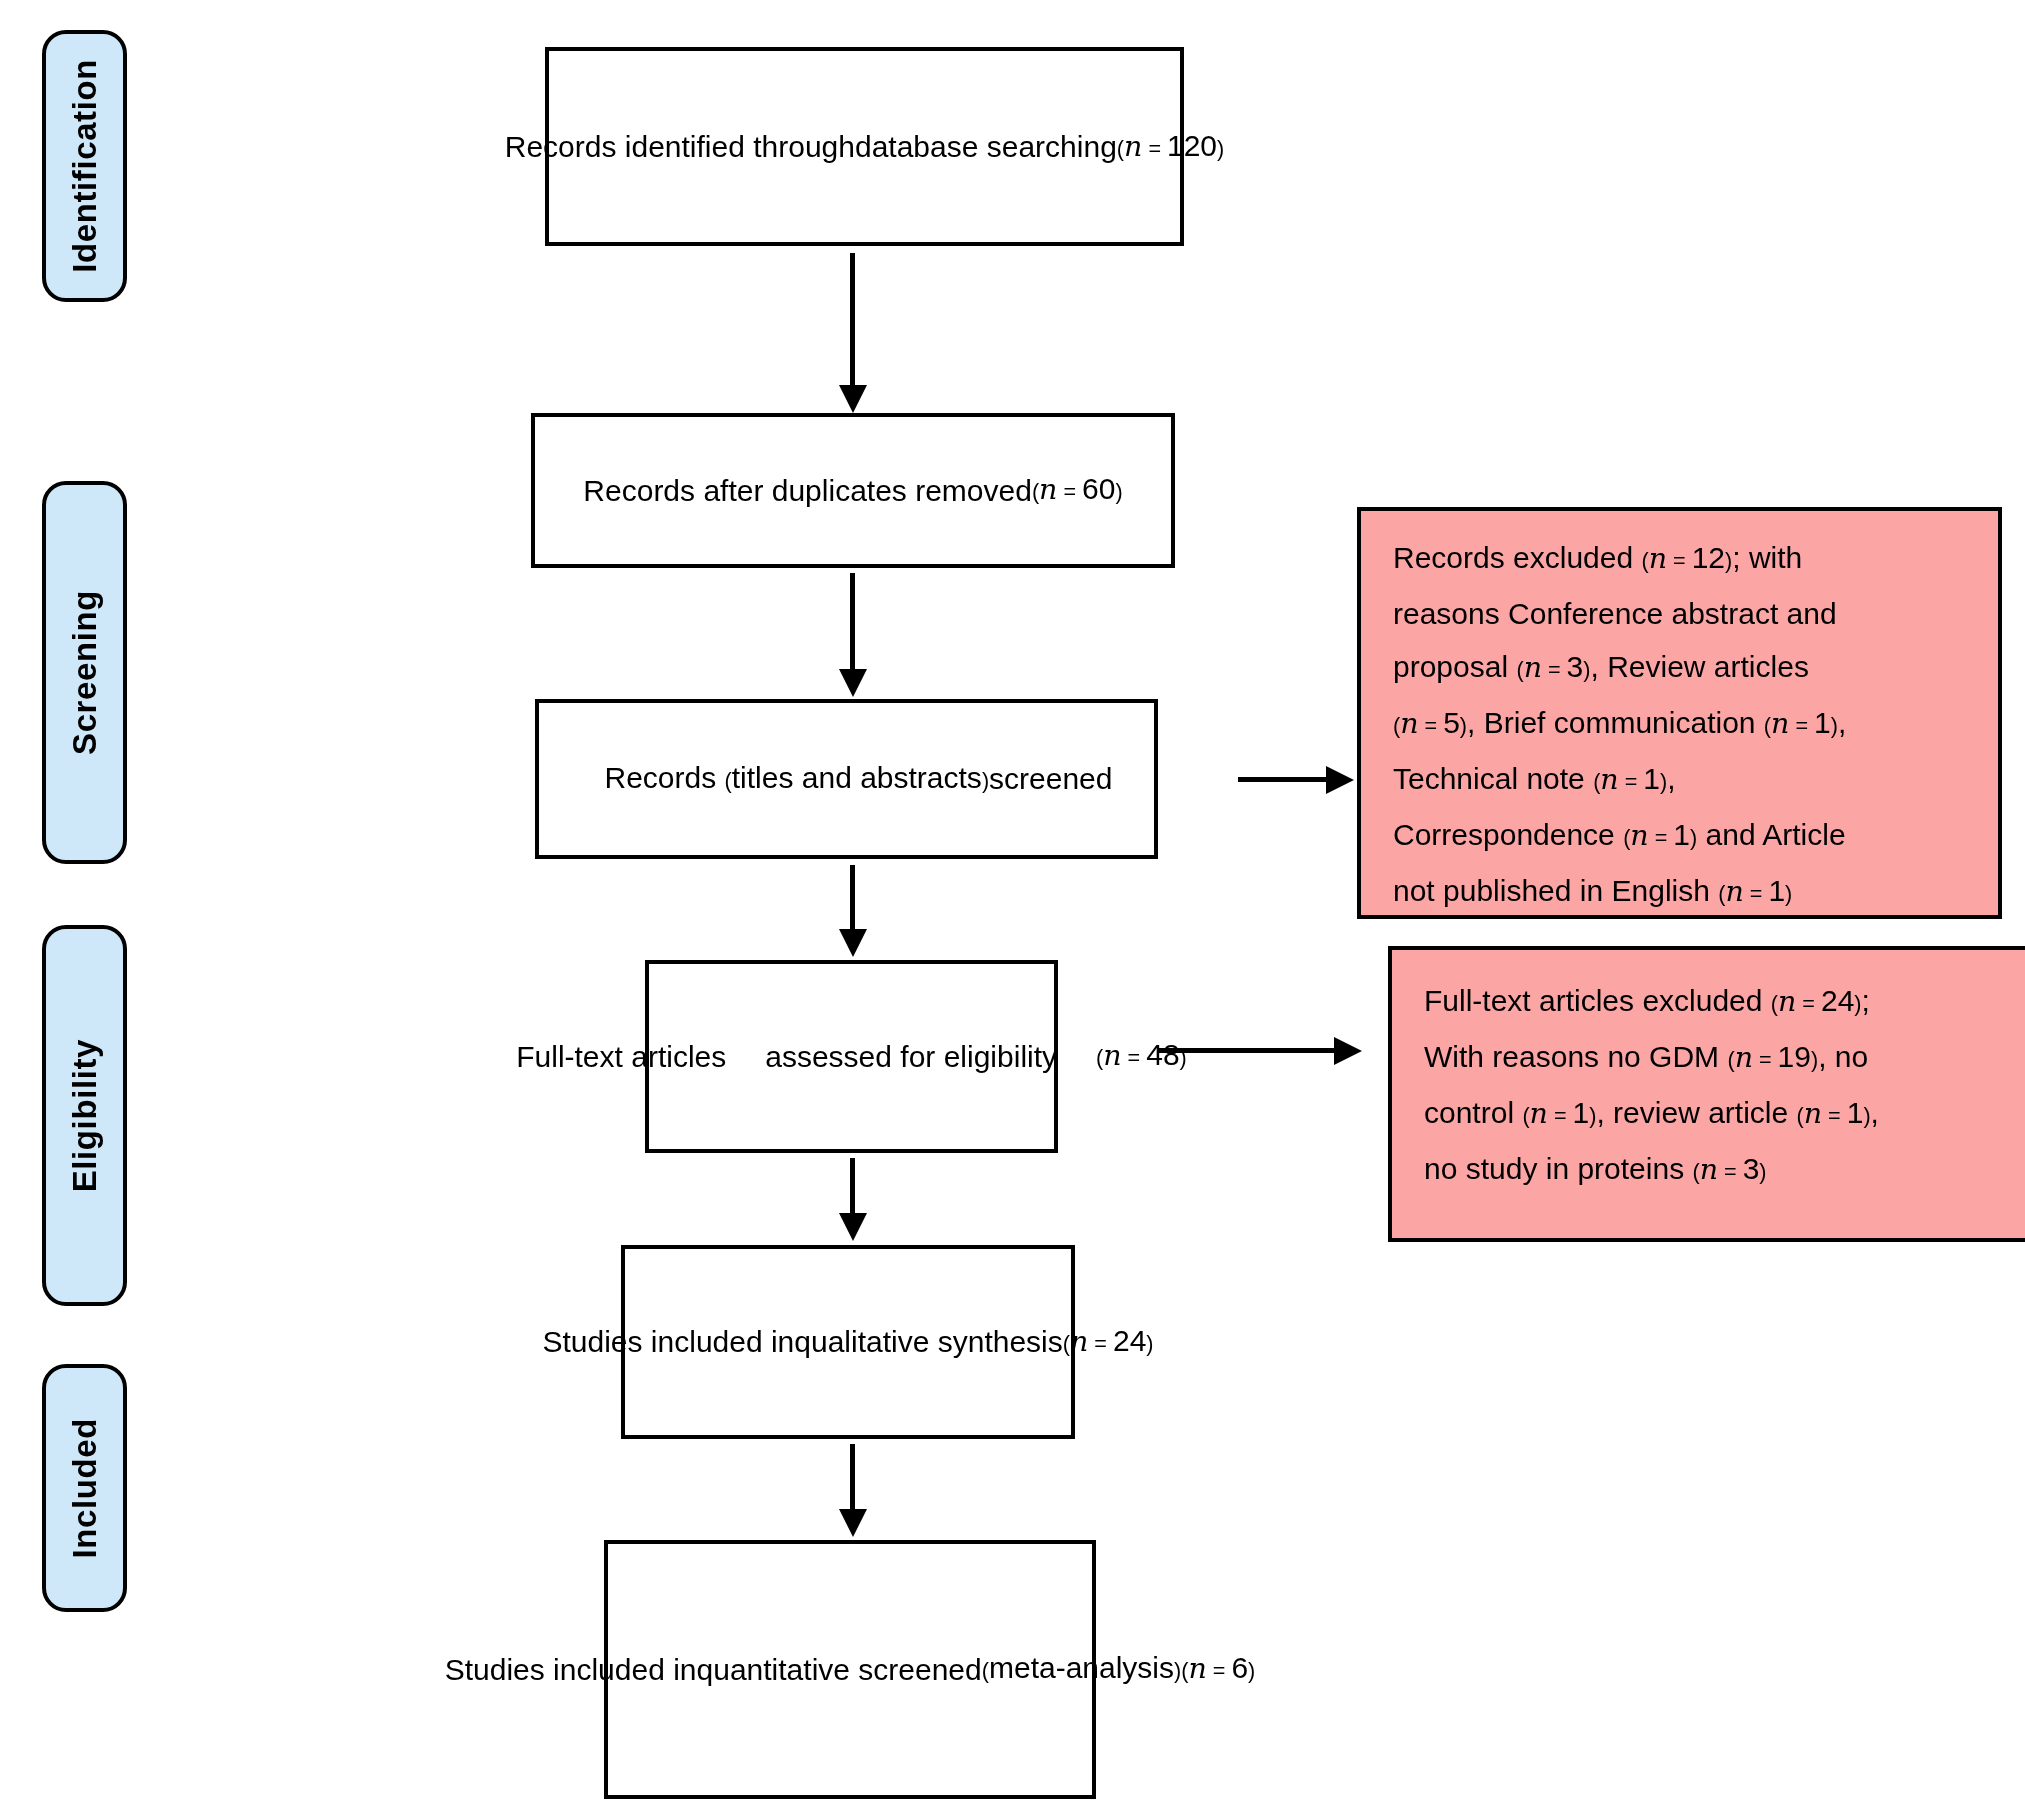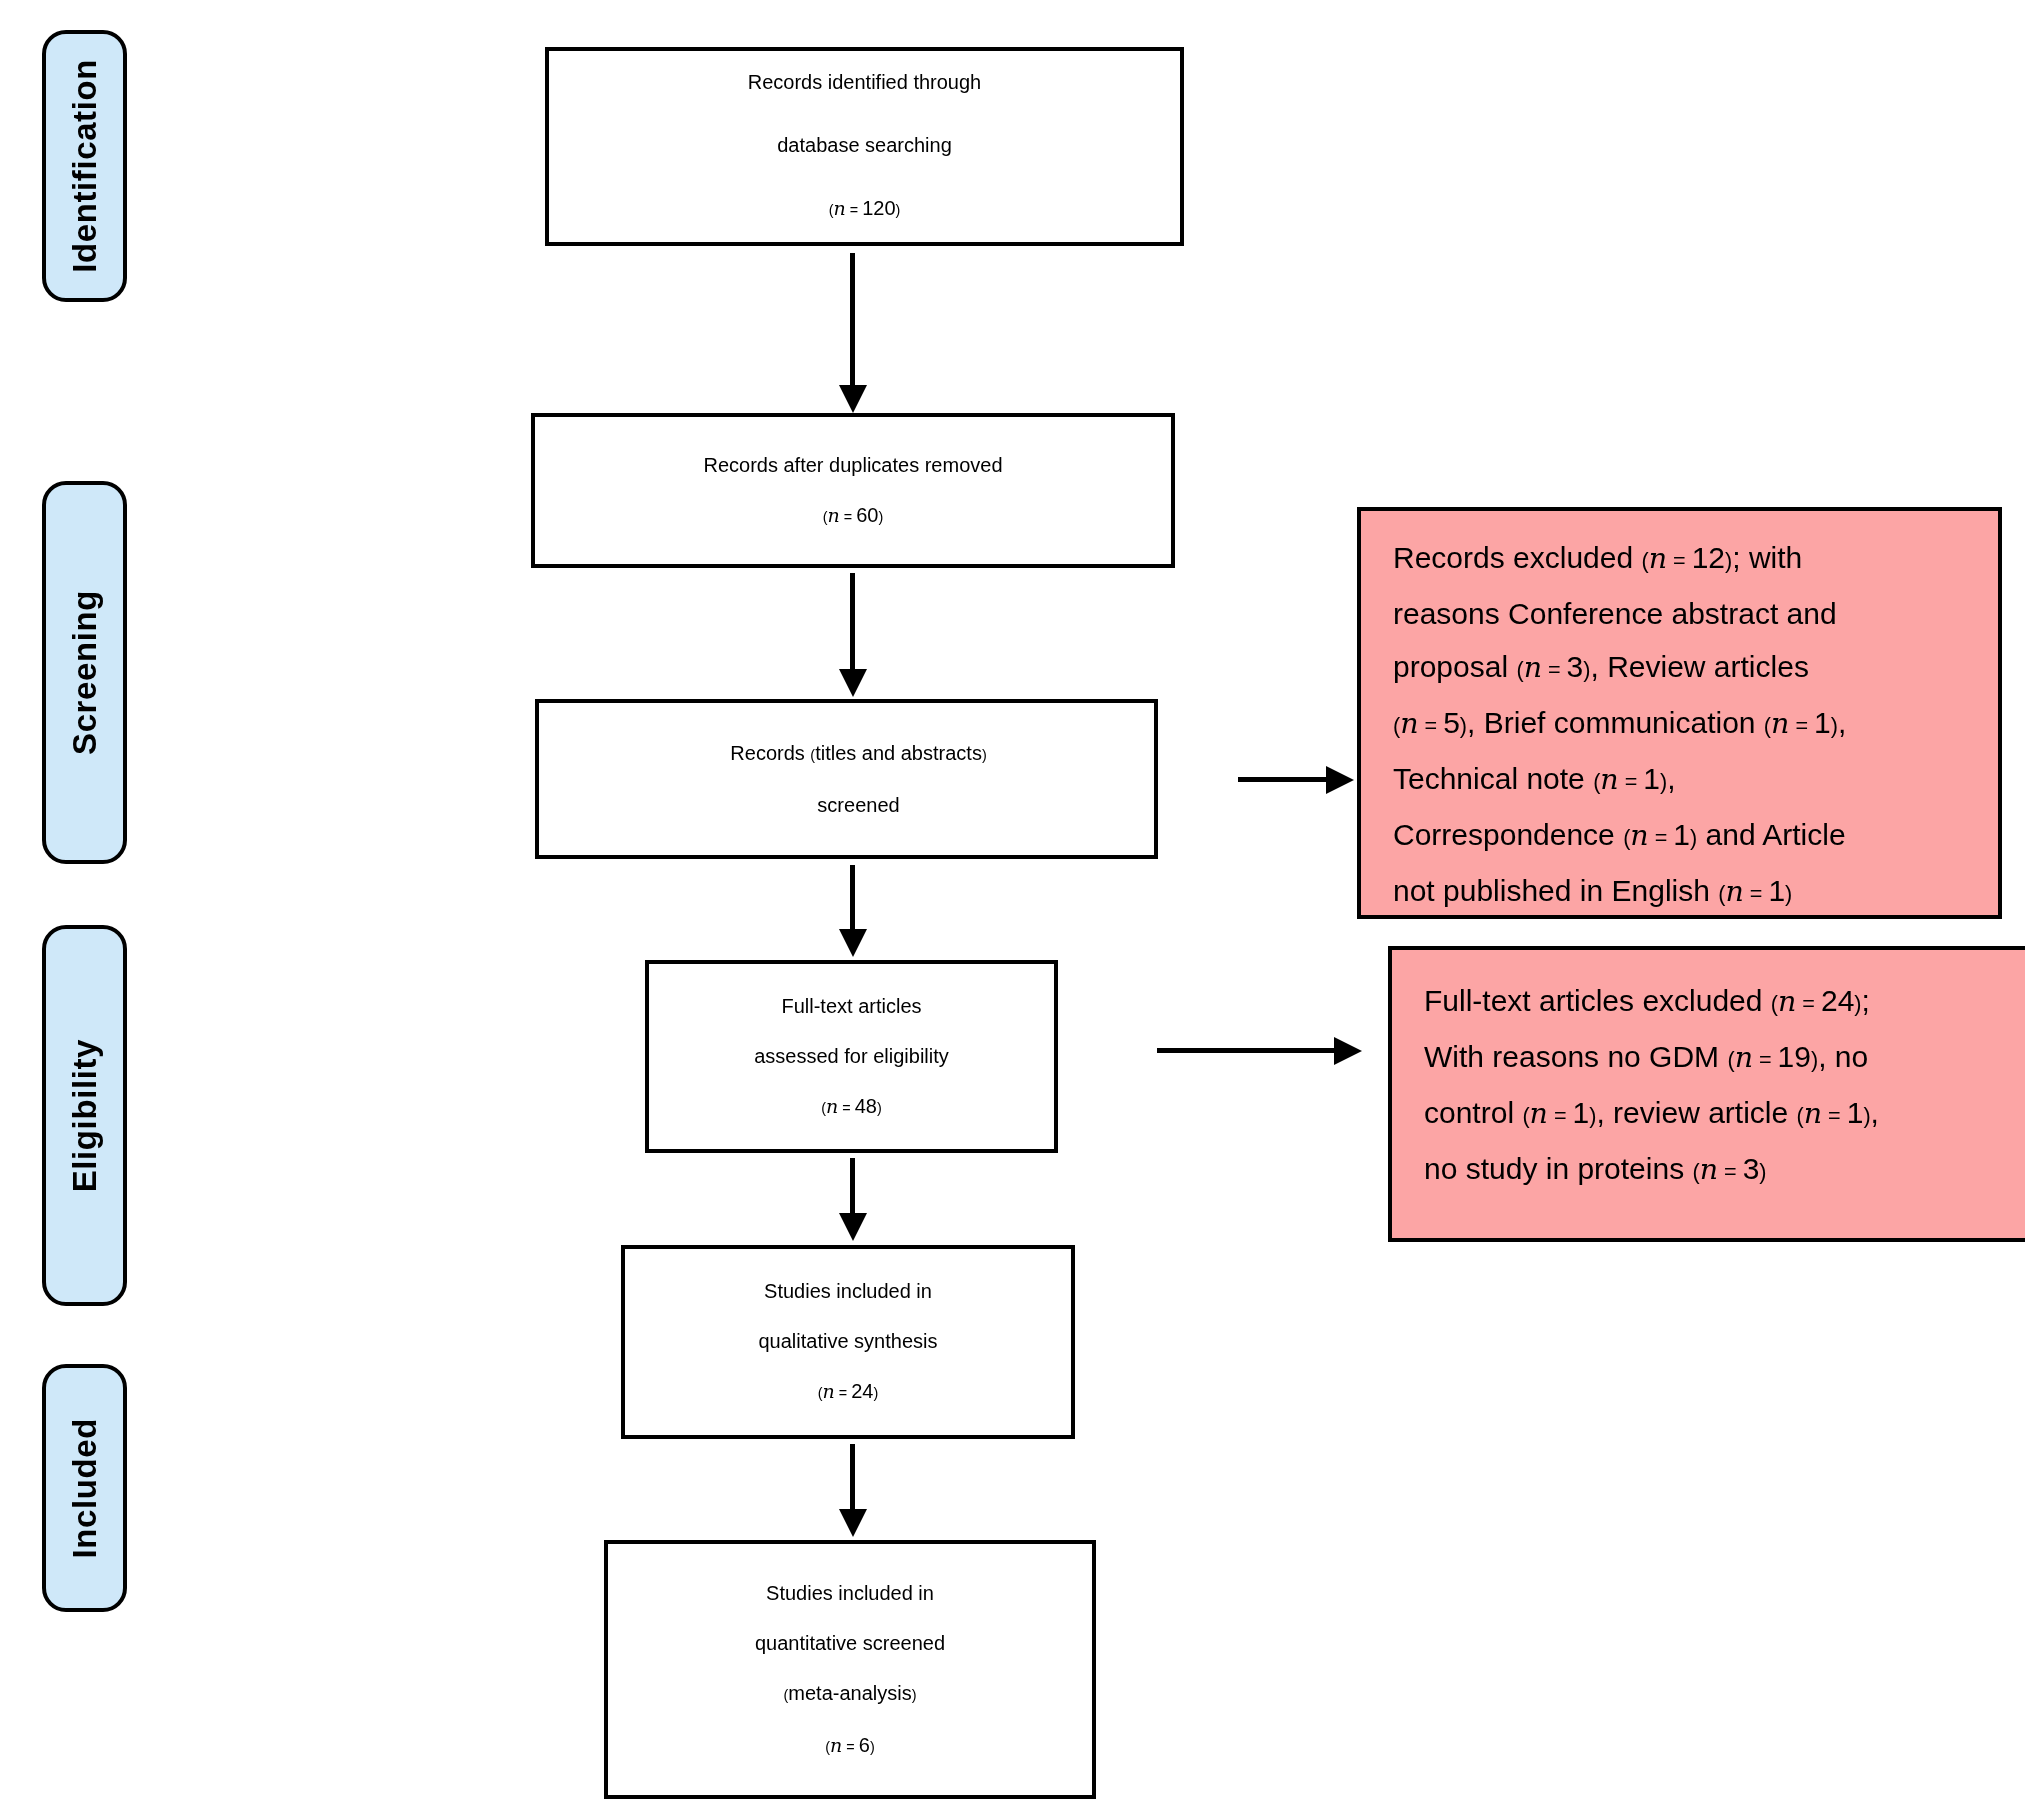--- a/index.html
+++ b/index.html
@@ -20,8 +20,8 @@
 
   
   .fbox{position:absolute;background:#fff;border:4px solid #000;box-sizing:border-box;
-        display:flex;flex-direction:column;justify-content:center;align-items:center;
-        text-align:center;font-size:20px;}
+        display:flex;flex-direction:row;justify-content:center;align-items:center;
+        text-align:center;font-size:30px;}
   .fbox .ln{line-height:50px;white-space:nowrap;}
   .fbox.lh-lg .ln{line-height:63px;}
   #b1{left:545px;top:47px;width:639px;height:199px;}

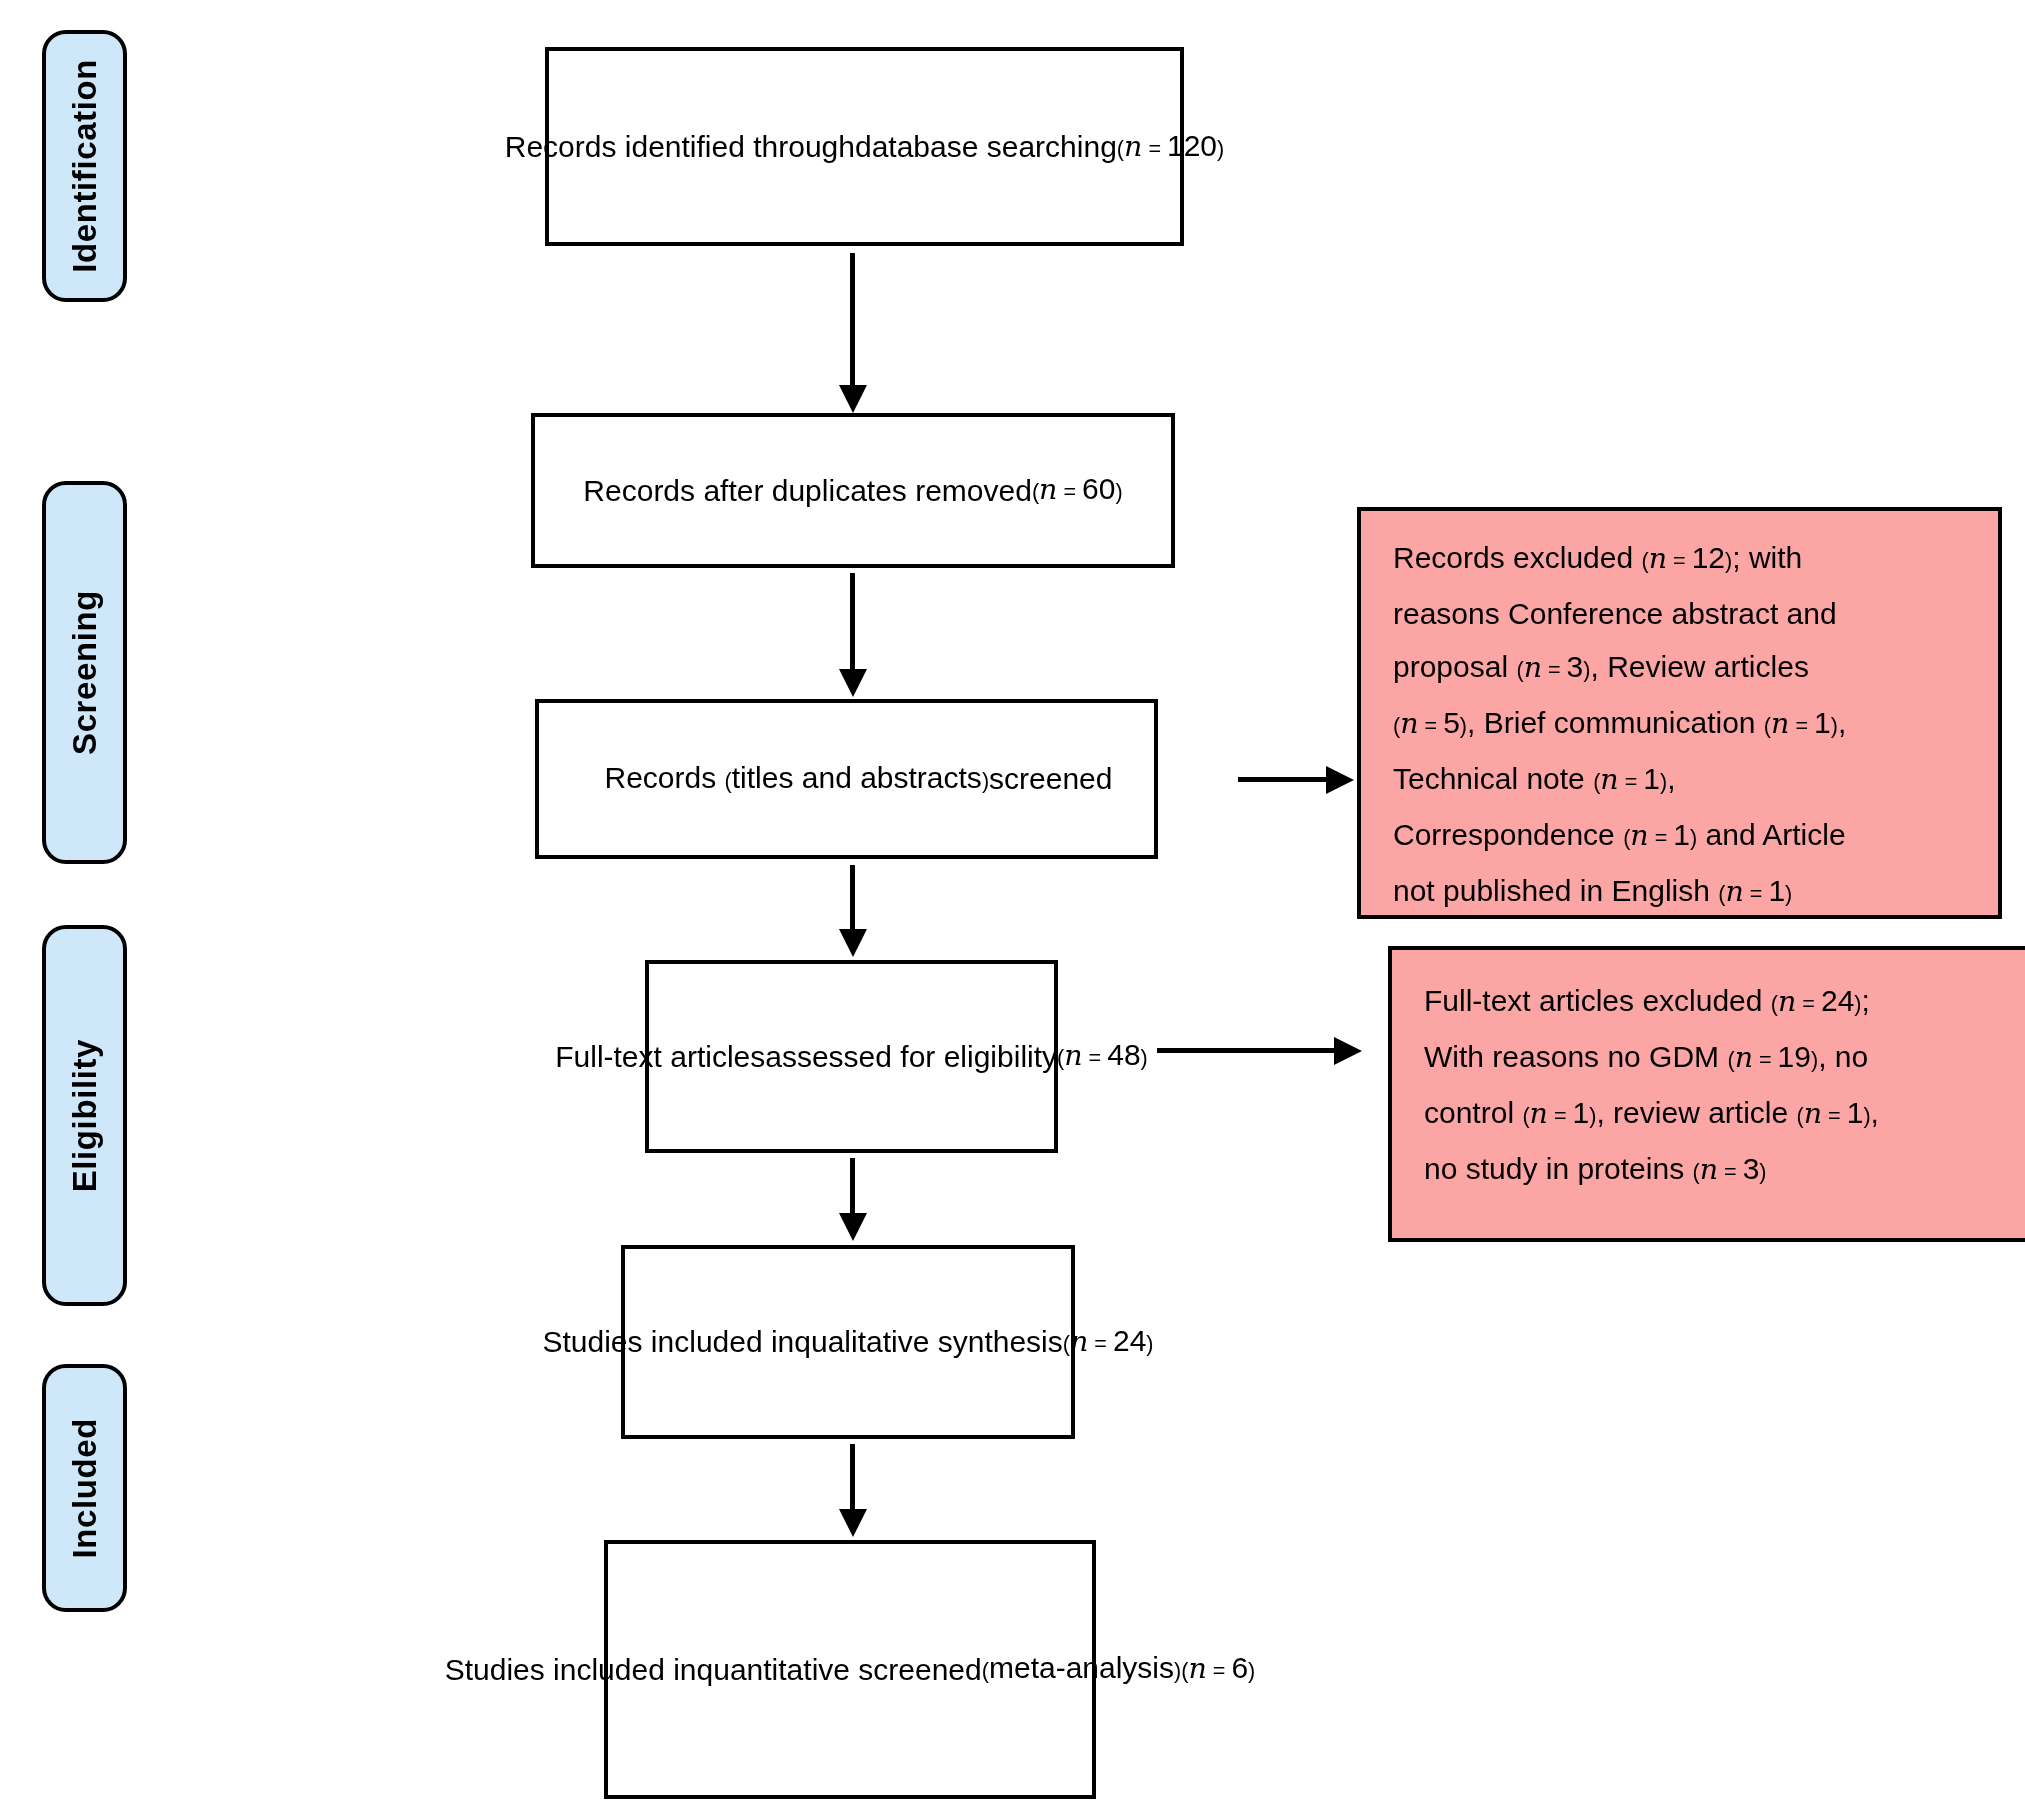--- a/index.html
+++ b/index.html
@@ -27,7 +27,7 @@
   #b1{left:545px;top:47px;width:639px;height:199px;}
   #b2{left:531px;top:413px;width:644px;height:155px;}
   #b3{left:535px;top:699px;width:623px;height:160px;padding-left:24px;}
-  #b4{left:645px;top:960px;width:413px;height:193px;}
+  #b4{left:645px;top:960px;width:413px;height:193px;gap:39px;}
   #b5{left:621px;top:1245px;width:454px;height:194px;}
   #b6{left:604px;top:1540px;width:492px;height:259px;}
 

